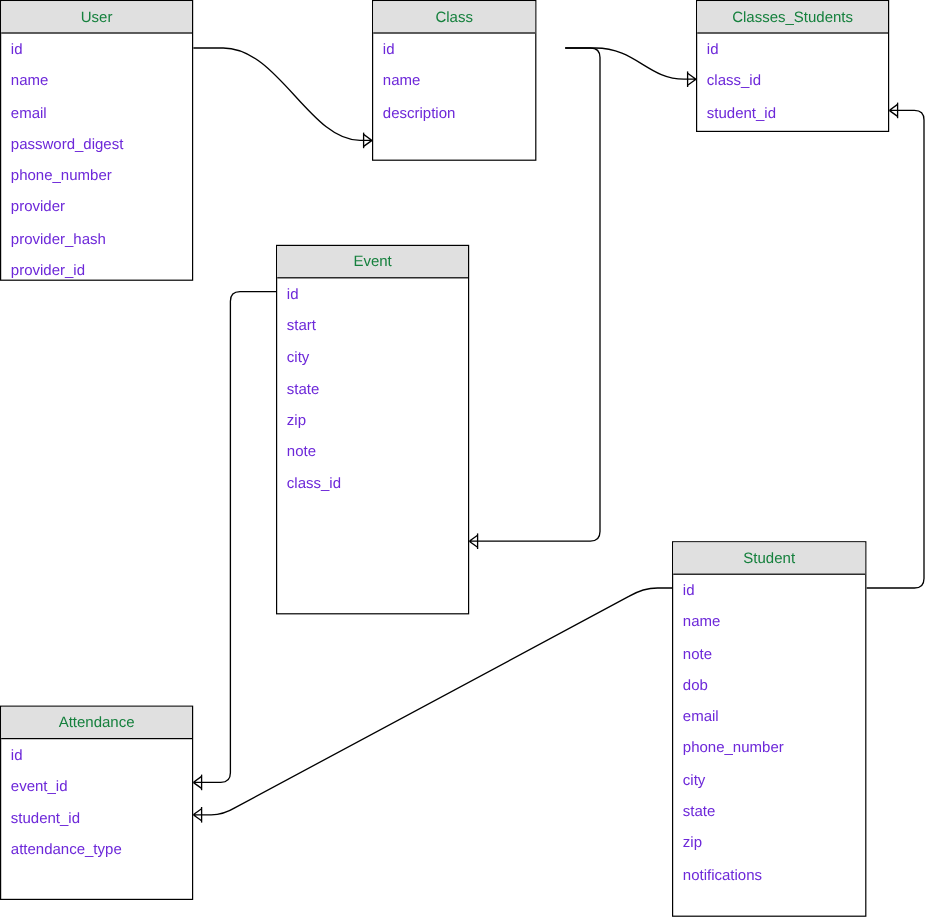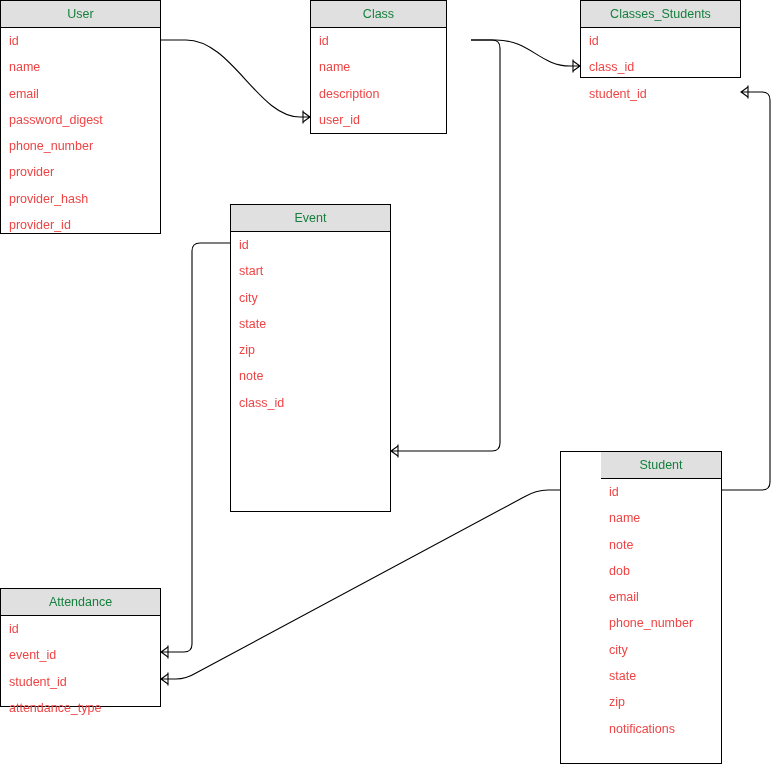--- a/index.html
+++ b/index.html
@@ -128,7 +128,7 @@
     </ul>
   </div>
 
-  <div class="entity" style="left:580px; top:0px; width:161px; height:78px;">
+  <div class="entity" style="left:580px; top:0px; width:161px; height:110px;">
     <div class="entity-header">Classes_Students</div>
     <ul class="entity-fields">
       <li class="field-row">id</li>

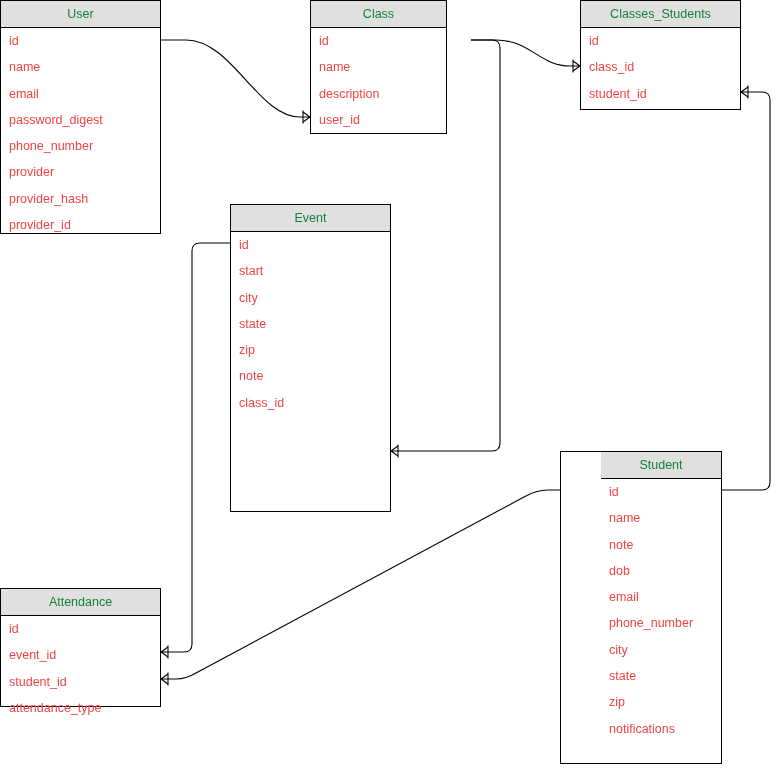--- a/index.html
+++ b/index.html
@@ -52,7 +52,7 @@
     line-height: 26.3px;
     padding-left: 8px;
     font-size: 12.5px;
-    color: #ef4444;
+    color: #6d28d9;
     white-space: nowrap;
     overflow: hidden;
   }

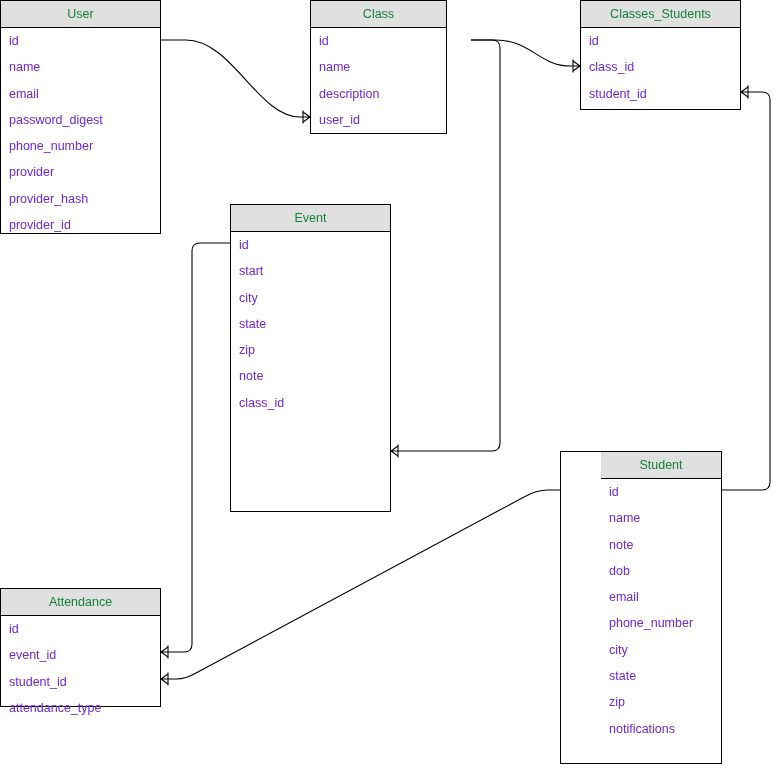--- a/index.html
+++ b/index.html
@@ -124,7 +124,6 @@
       <li class="field-row">id</li>
       <li class="field-row">name</li>
       <li class="field-row">description</li>
-      <li class="field-row">user_id</li>
     </ul>
   </div>
 

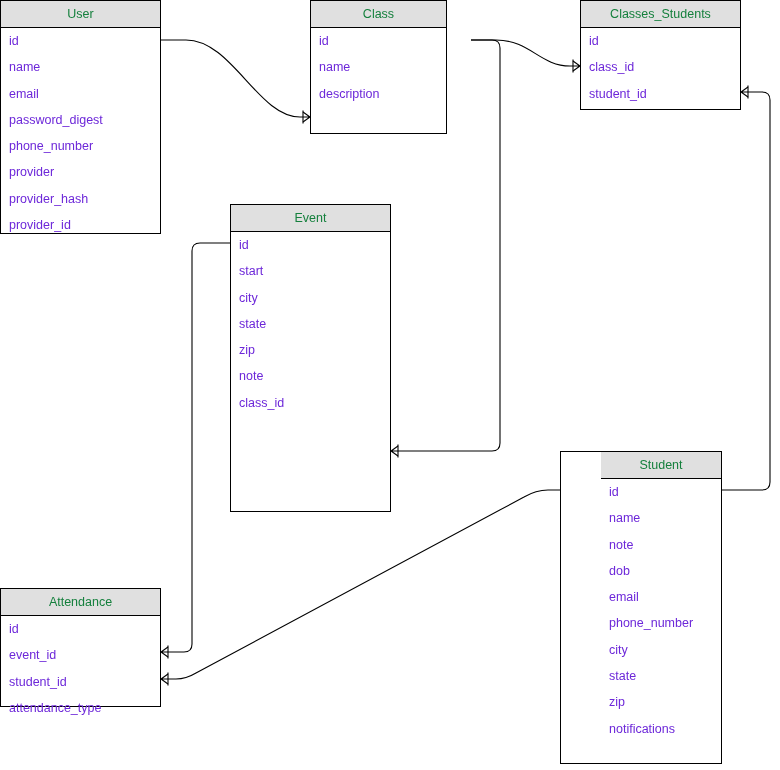--- a/index.html
+++ b/index.html
@@ -149,7 +149,7 @@
     </ul>
   </div>
 
-  <div class="entity" style="left:560px; top:451px; width:162px; height:313px;padding-left:40px;">
+  <div class="entity" style="left:560px; top:451px; width:162px; height:313px;">
     <div class="entity-header">Student</div>
     <ul class="entity-fields">
       <li class="field-row">id</li>

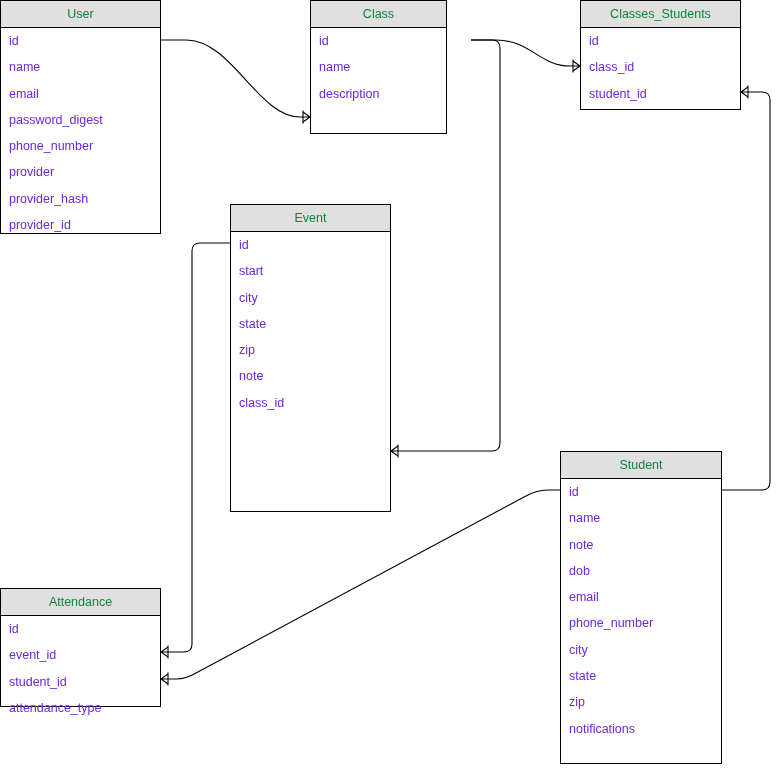--- a/index.html
+++ b/index.html
@@ -165,7 +165,7 @@
     </ul>
   </div>
 
-  <div class="entity" style="left:0px; top:588px; width:161px; height:119px;">
+  <div class="entity" style="left:0px; top:588px; width:161px; height:162px;">
     <div class="entity-header">Attendance</div>
     <ul class="entity-fields">
       <li class="field-row">id</li>

